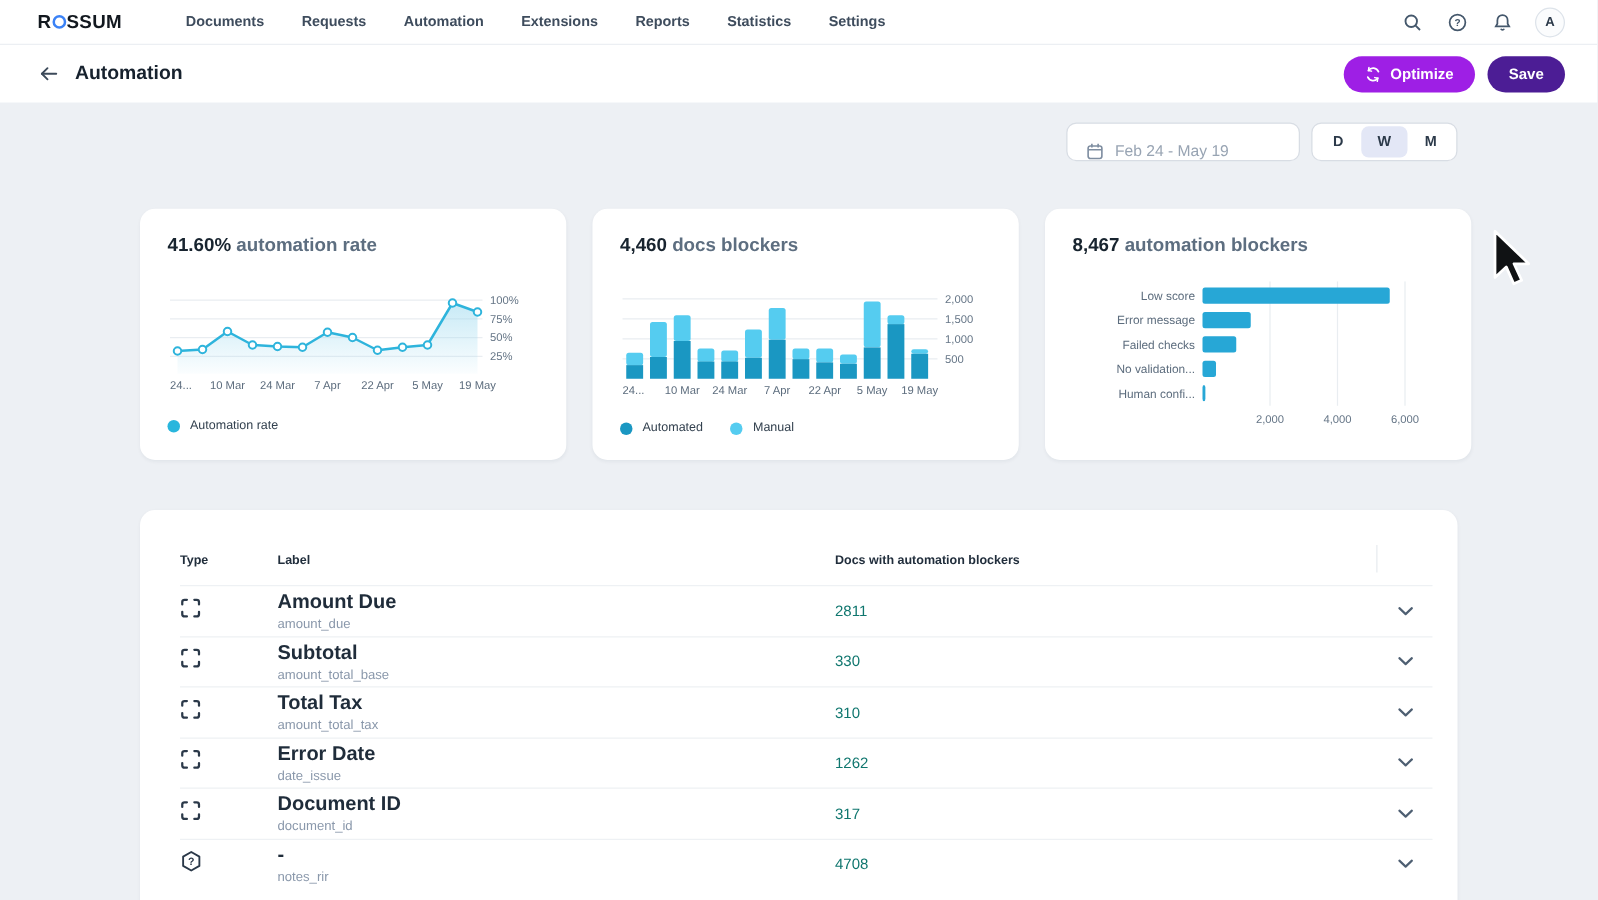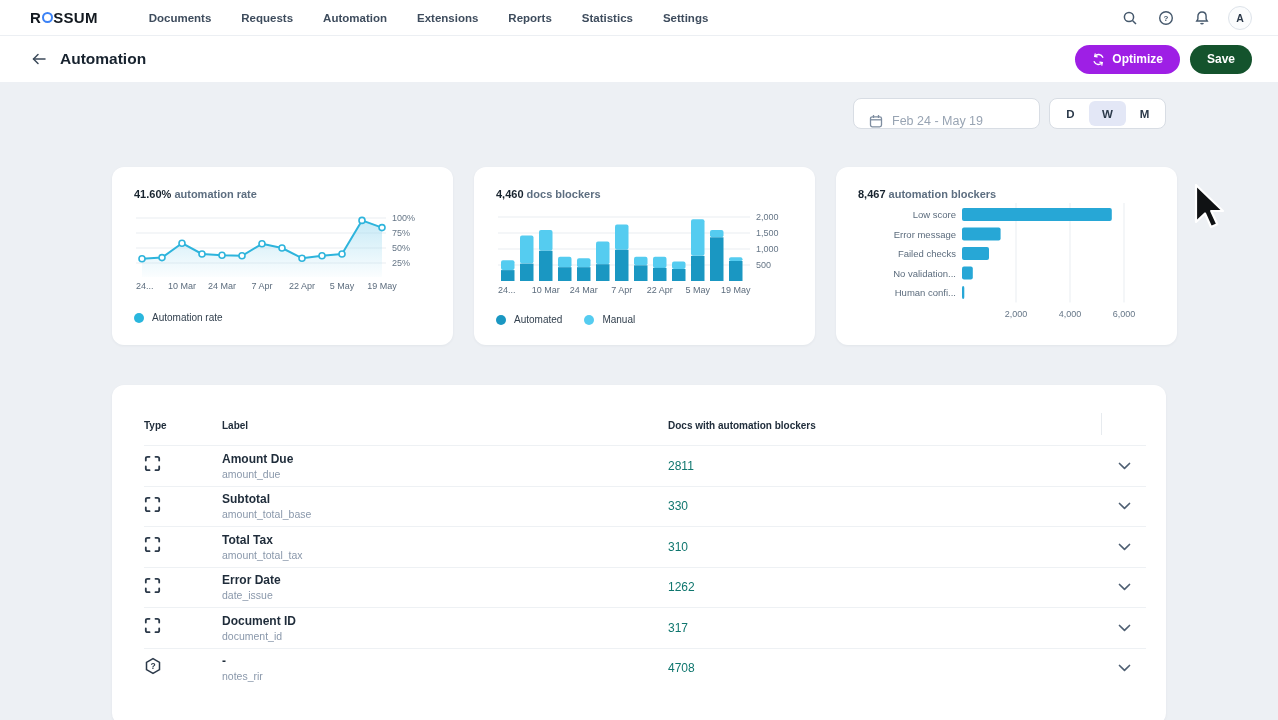--- a/index.html
+++ b/index.html
@@ -111,7 +111,7 @@
         </svg>
       <span>Optimize</span>
     </button>
-    <button class="btn" id="btn-save" style="background: #14532d;">
+    <button class="btn" id="btn-save" style="background: #4c1d95;">
       <span>Save</span>
     </button>
   </div>

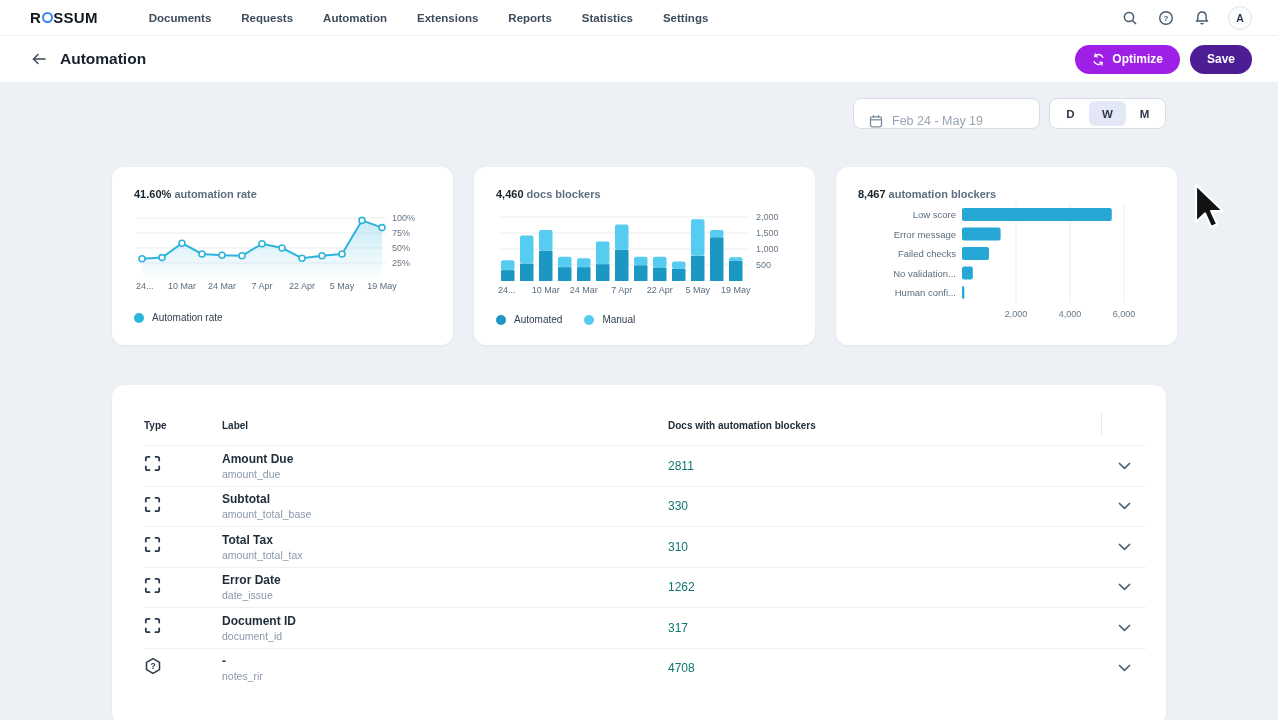--- a/index.html
+++ b/index.html
@@ -32,7 +32,7 @@
 
 .cards-row { display:flex; gap:21px; margin-top:38px; }
 .card { background:#fff; border-radius:12px; box-shadow:0 1px 3px rgba(25,39,55,.05); flex:1; padding:21px 19px 18px 22px; }
-.card-title { font-size:11px; margin-bottom:3px; }
+.card-title { font-size:15px; margin-bottom:20px; }
 .card-title .val { font-weight:700; color:#18242f; }
 .card-title .rest { font-weight:600; color:#5d6e80; }
 .legend-row { display:flex; gap:22px; margin-top:13px; }

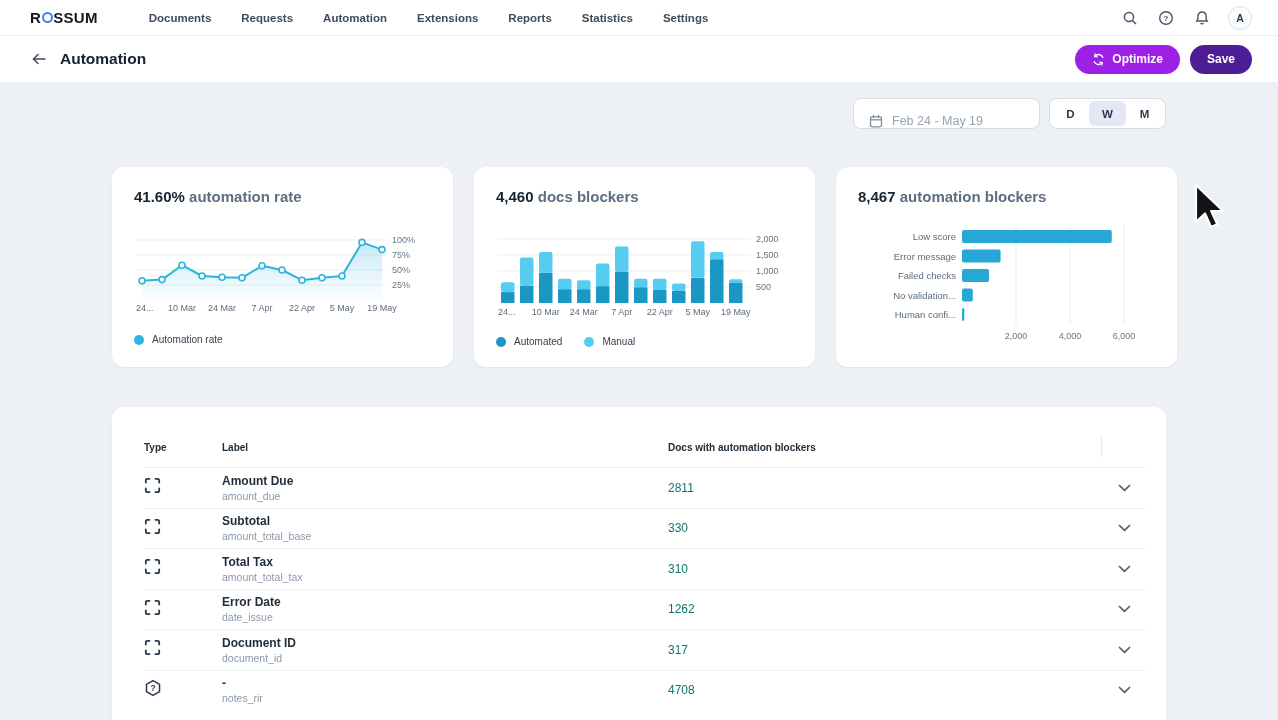--- a/index.html
+++ b/index.html
@@ -45,7 +45,7 @@
 .th { font-size:10px; font-weight:700; color:#212e3c; }
 .th-sep { position:absolute; right:44px; top:8px; width:1px; height:22px; background:#e7ebef; }
 .trow { height:40.5px; border-top:1px solid #eef1f4; cursor:pointer; }
-.row-label { font-size:12px; font-weight:700; color:#1f2c3a; line-height:1.25; }
+.row-label { font-size:16px; font-weight:700; color:#1f2c3a; line-height:1.25; }
 .row-sub { font-size:10.5px; color:#8a98ab; margin-top:1px; }
 .row-val { font-size:12px; color:#0f766e; text-align:left; padding-right:14px; }
 .chev { display:flex; justify-content:center; }

